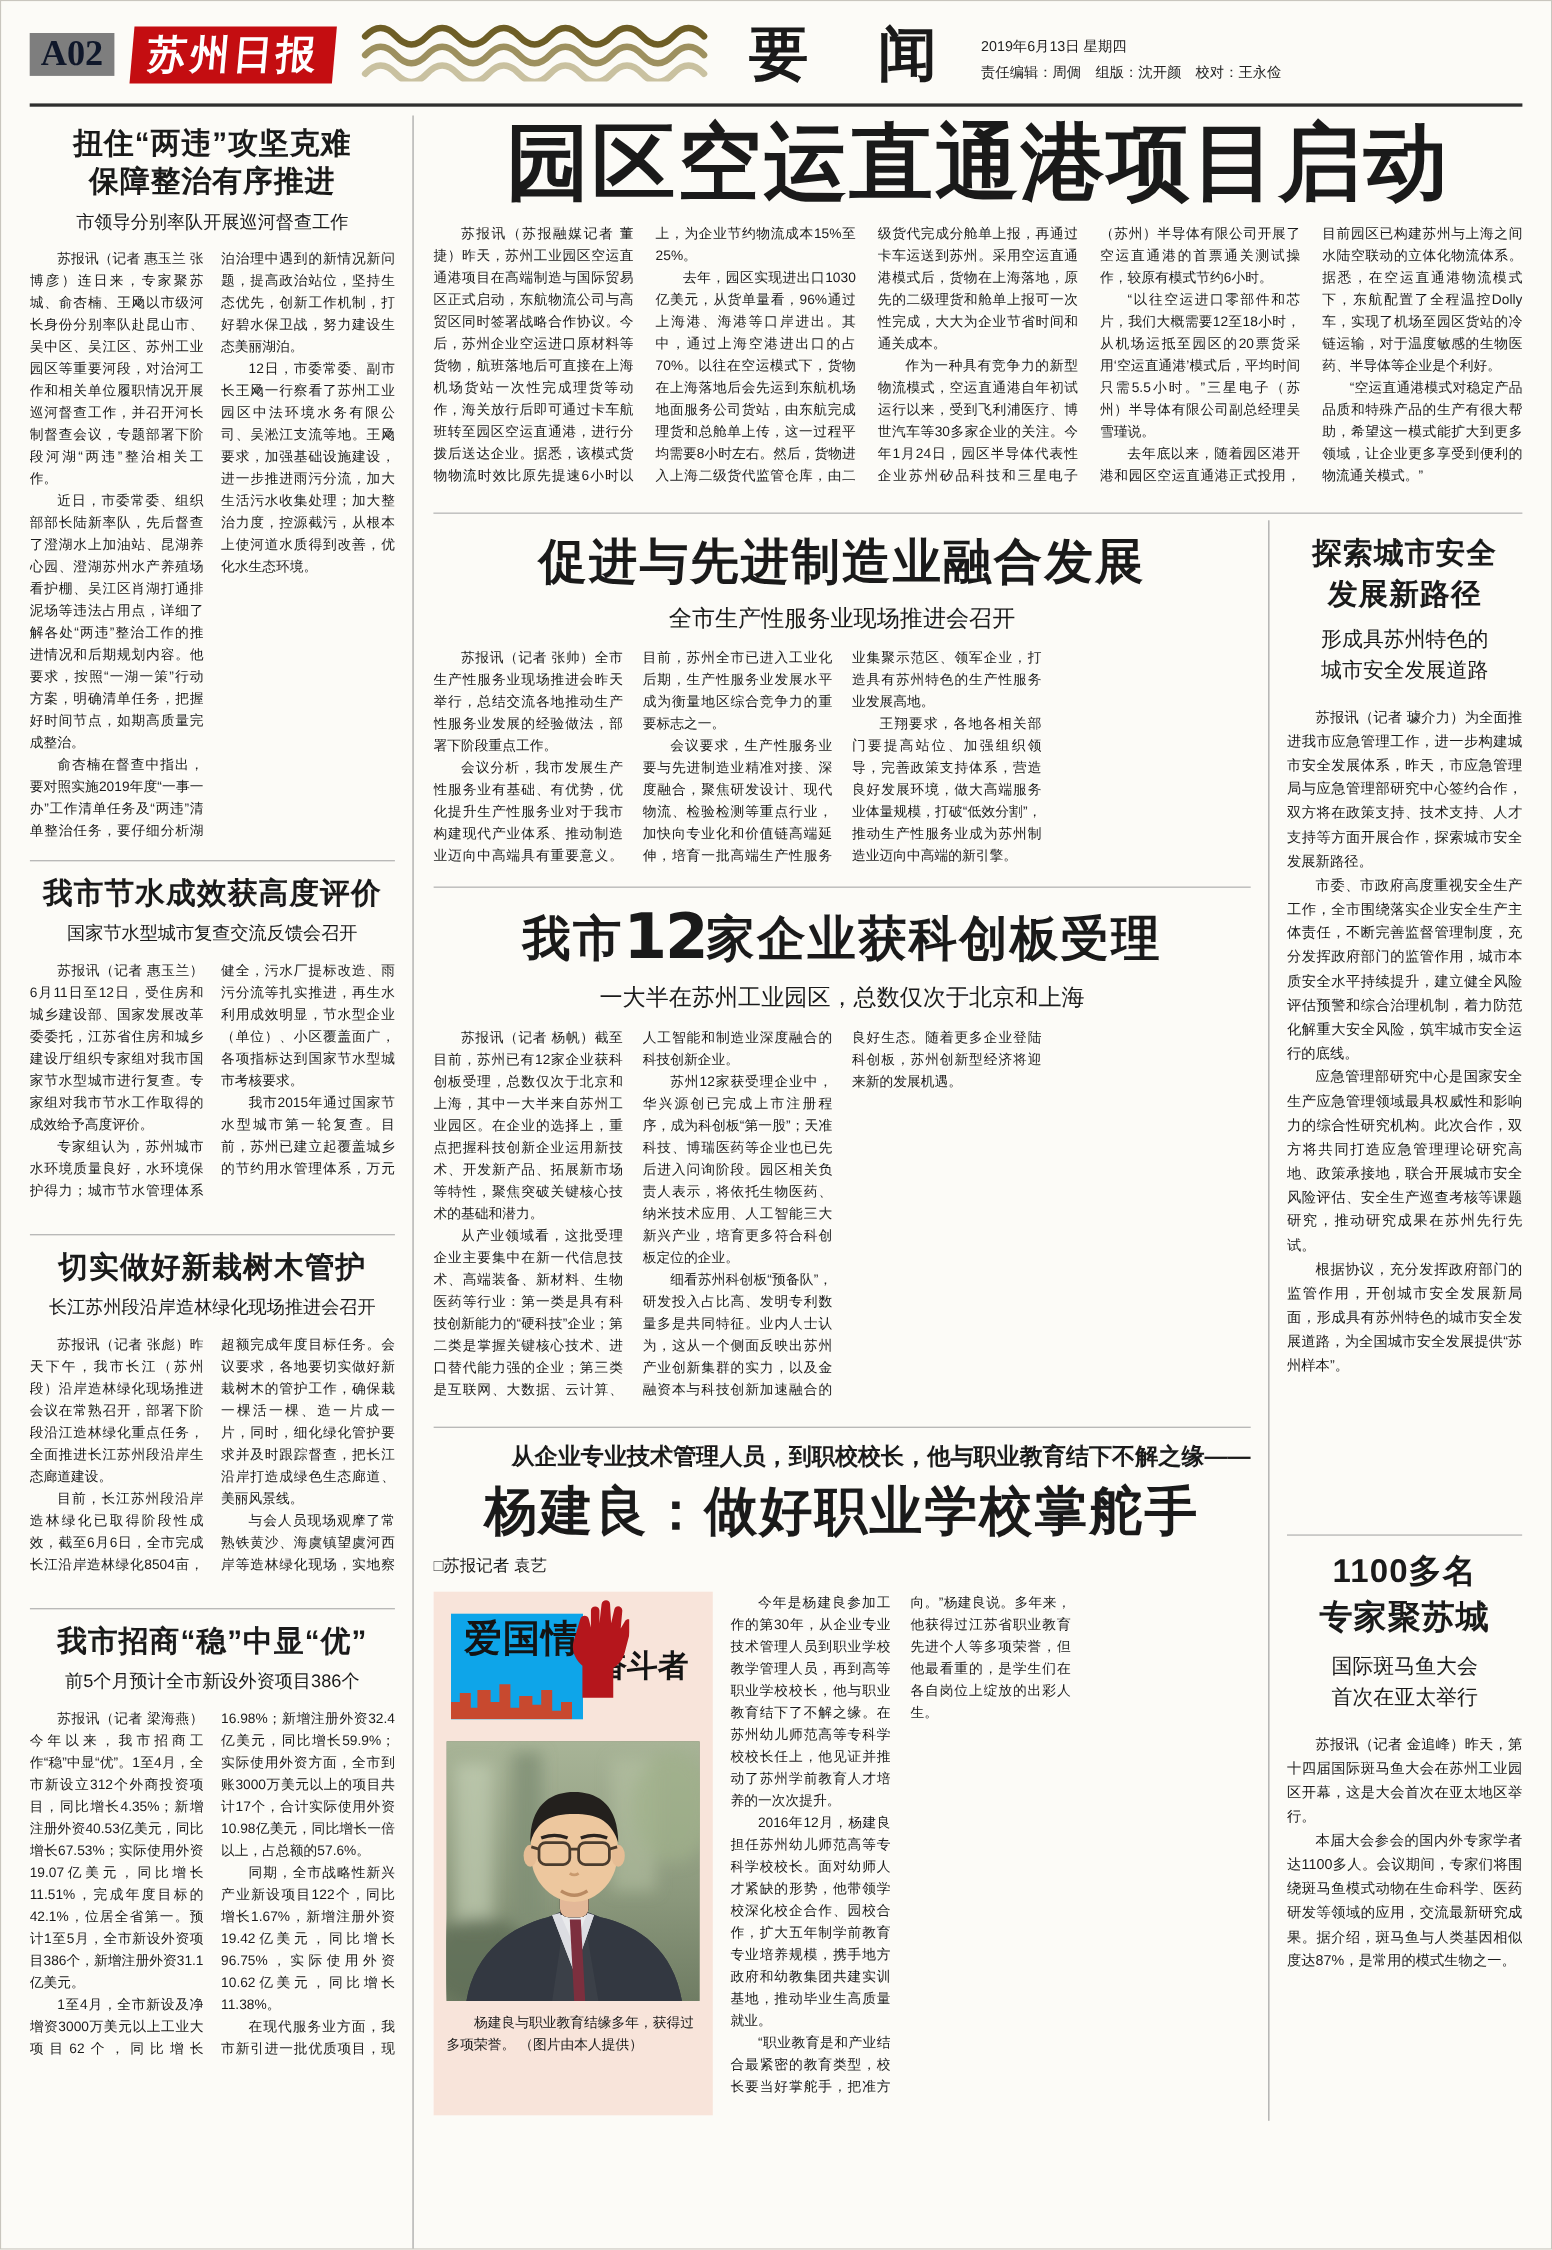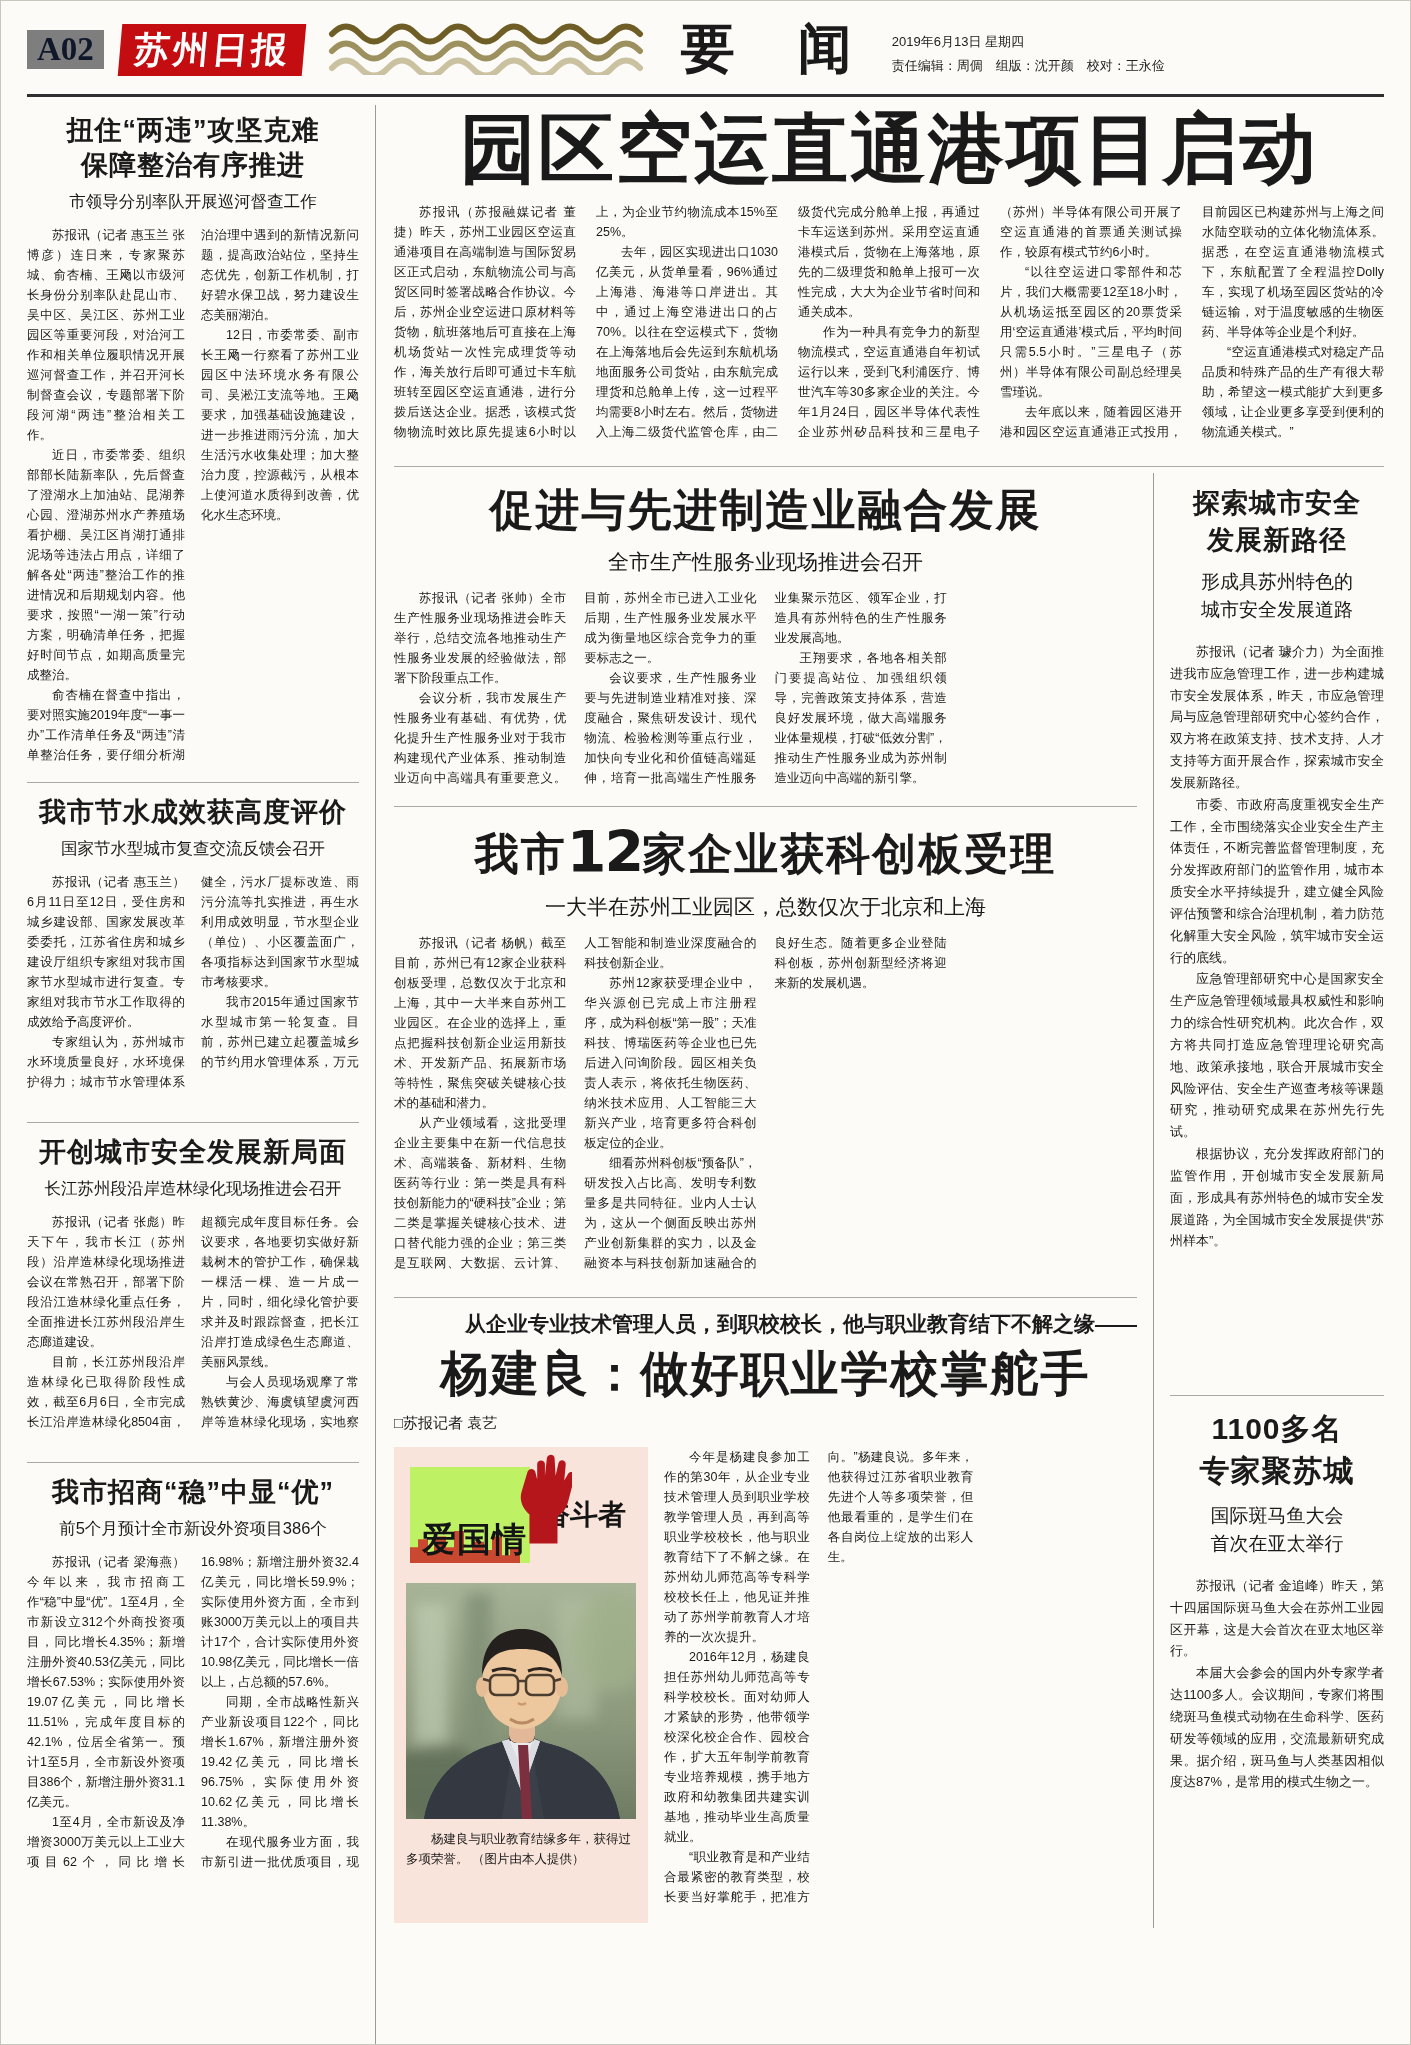--- a/index.html
+++ b/index.html
@@ -124,7 +124,7 @@
       <div class="divider"></div>
 
       <div class="l-art">
-        <h2>开创城市安全发展新局面</h2>
+        <h2>切实做好新栽树木管护</h2>
         <div class="sub">长江苏州段沿岸造林绿化现场推进会召开</div>
         <div class="body b-a3">
             <p>苏报讯（记者 张彪）昨天下午，我市长江（苏州段）沿岸造林绿化现场推进会议在常熟召开，部署下阶段沿江造林绿化重点任务，全面推进长江苏州段沿岸生态廊道建设。</p>

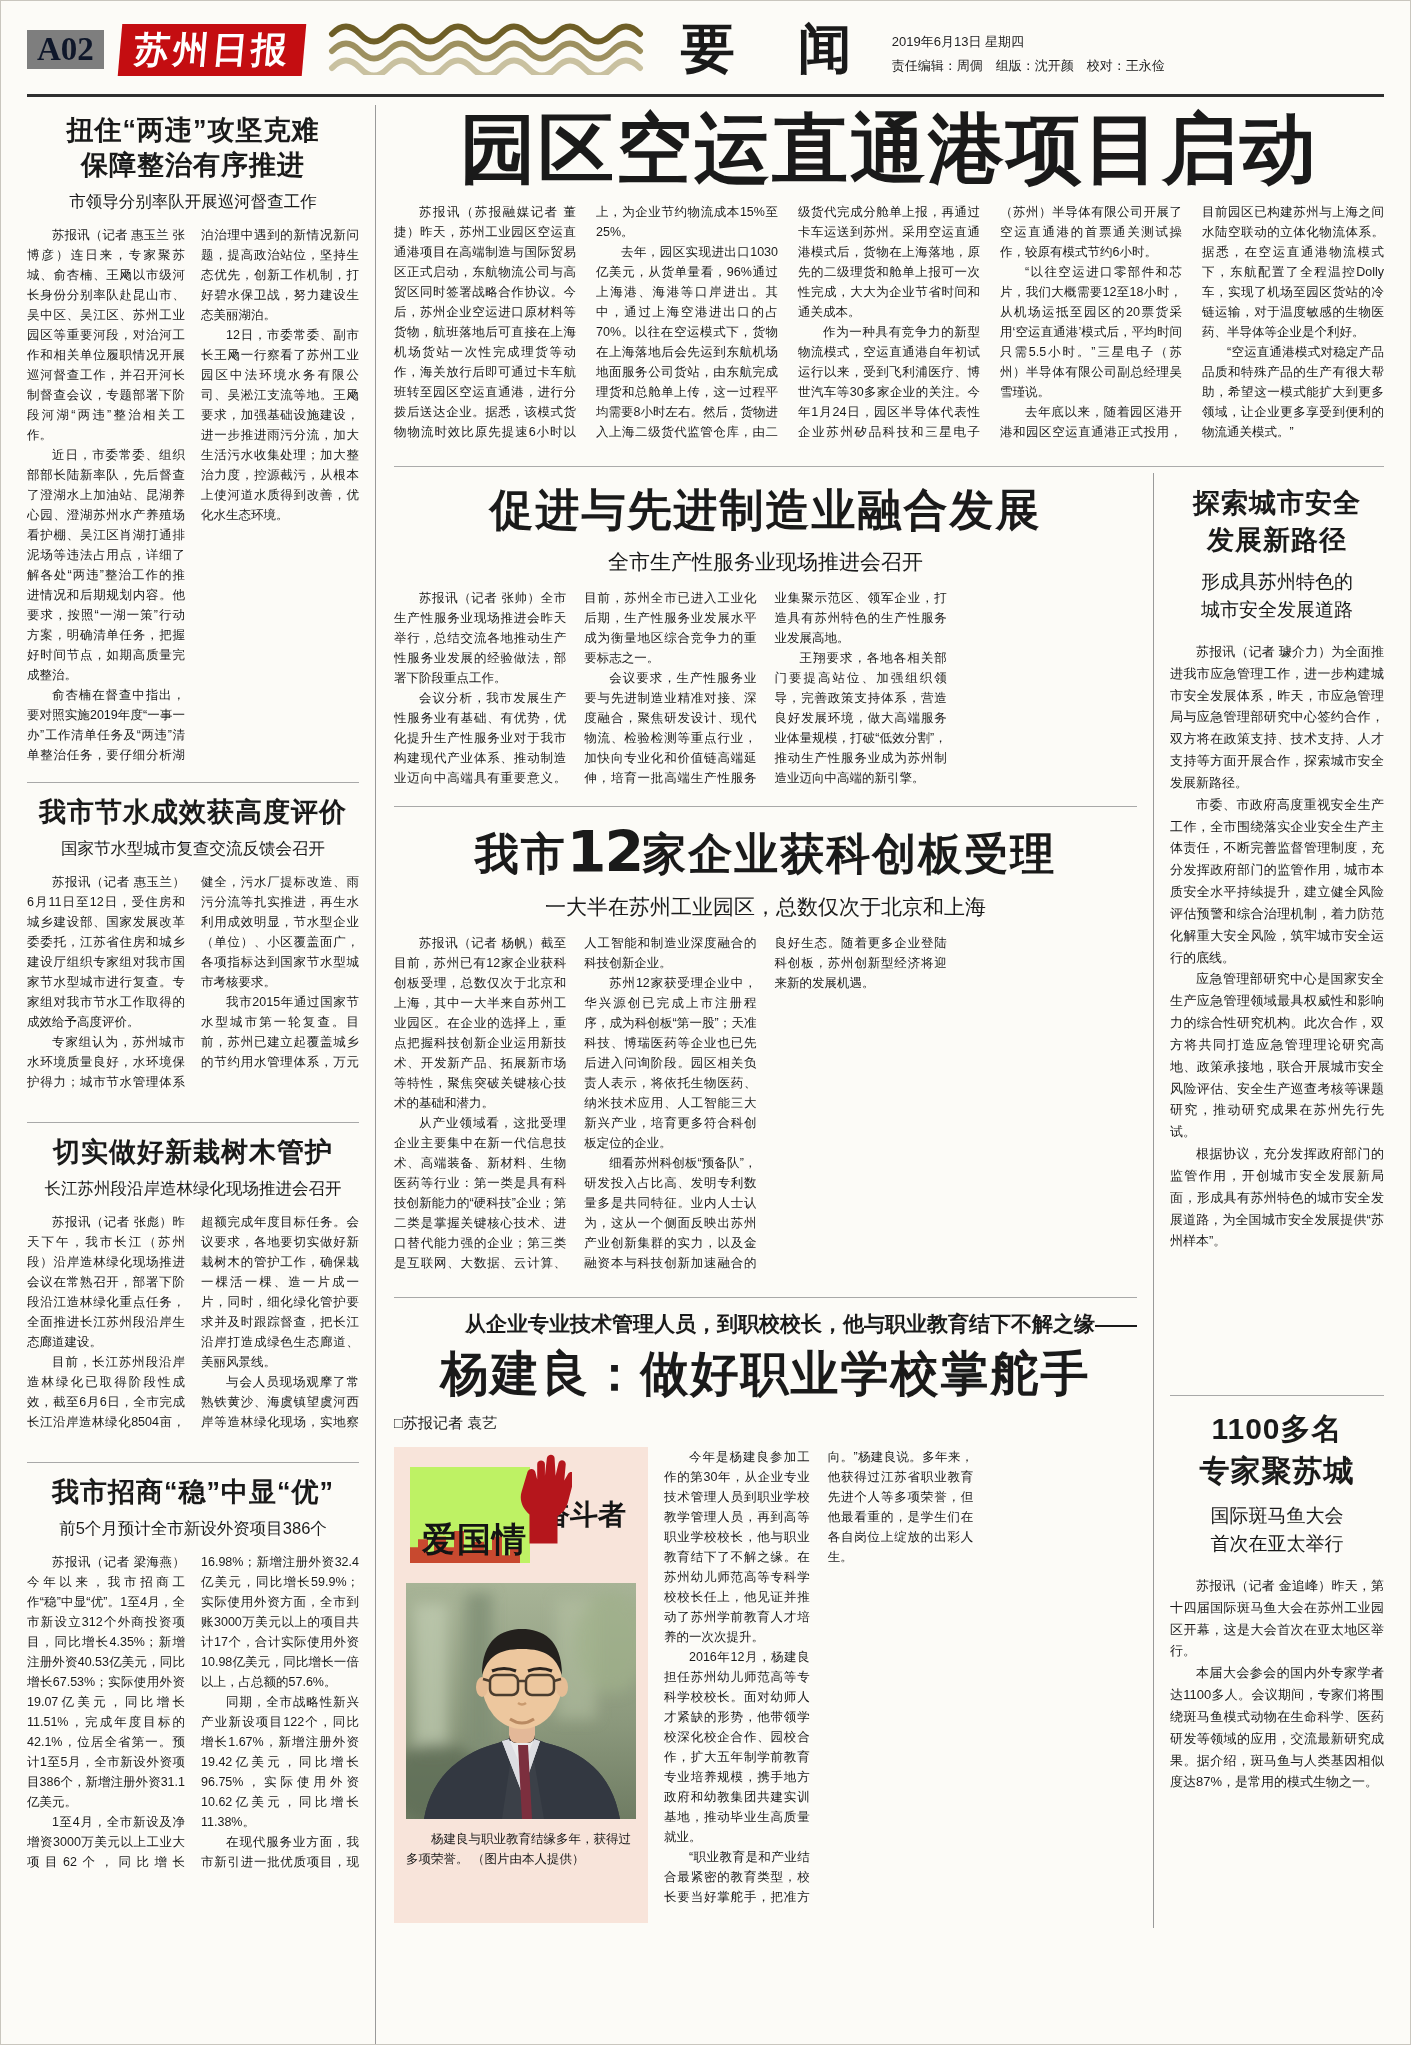--- a/index.html
+++ b/index.html
@@ -53,7 +53,7 @@
   .principal-flex{display:flex;gap:16px;}
   .photo-panel{width:254px;flex:none;background:#f8e4da;padding:12px;box-sizing:border-box;}
   .badge{position:relative;height:96px;margin:8px 4px 20px;display:flex;}
-  .badge-left{background:#bef264;flex:1.25;position:relative;display:flex;align-items:flex-end;overflow:hidden;}
+  .badge-left{background:#0ea5e9;flex:1.25;position:relative;display:flex;align-items:flex-start;overflow:hidden;}
   .badge-left .txt{font-size:34px;font-weight:900;color:#141414;position:relative;z-index:2;
     padding-left:12px;font-family:"Liberation Serif","DejaVu Serif",serif;letter-spacing:1px;}
   .skyline{position:absolute;left:0;bottom:0;width:100%;height:42%;}

